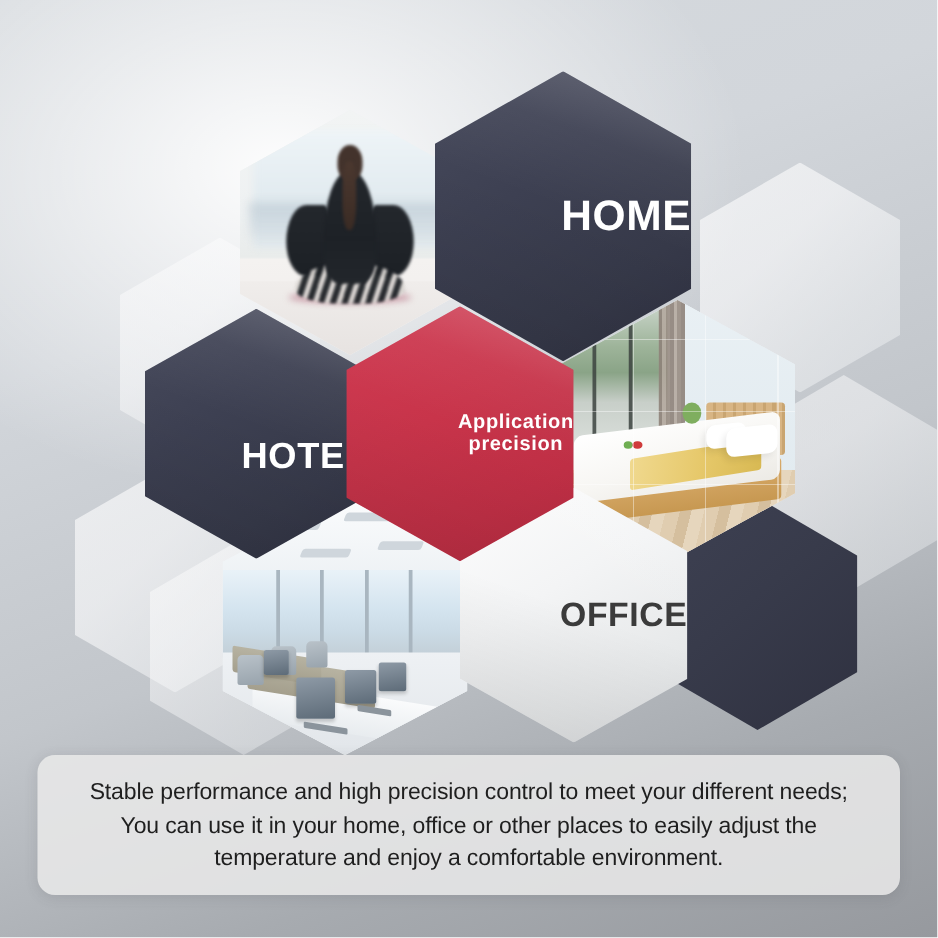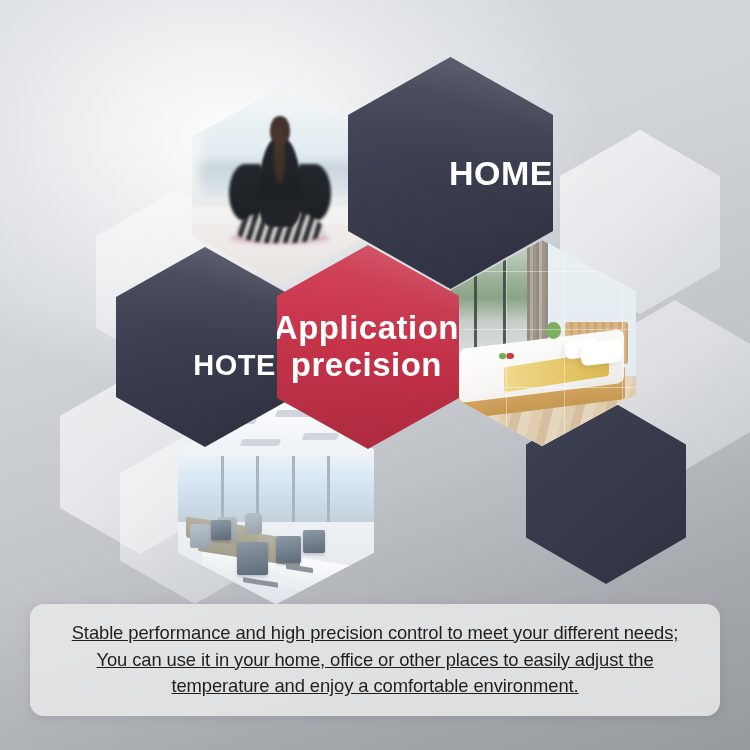--- a/index.html
+++ b/index.html
@@ -472,7 +472,7 @@
 
 
   <div class="hex hex-red bevel" style="left:277px; top:245px; width:182px; height:204px;">
-    <span class="hex-label" style="font-size:33px;">
+    <span class="hex-label" style="font-size:16px;">
       <span>Application</span><br>
       <span>precision</span>
     </span>

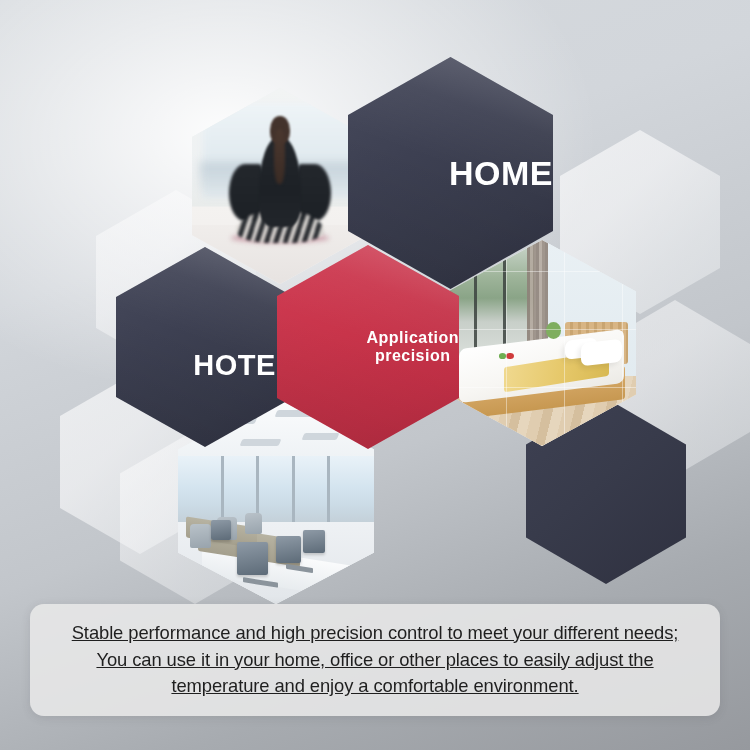--- a/index.html
+++ b/index.html
@@ -470,6 +470,9 @@
     <span class="hex-label" style="font-size:29px;margin-top:36px;">HOTEL</span>
   </div>
 
+  <div class="hex hex-lightgray bevel" style="left:368px; top:390px; width:182px; height:204px;">
+    <span class="hex-label" style="font-size:27px;">OFFICE</span>
+  </div>
 
   <div class="hex hex-red bevel" style="left:277px; top:245px; width:182px; height:204px;">
     <span class="hex-label" style="font-size:16px;">

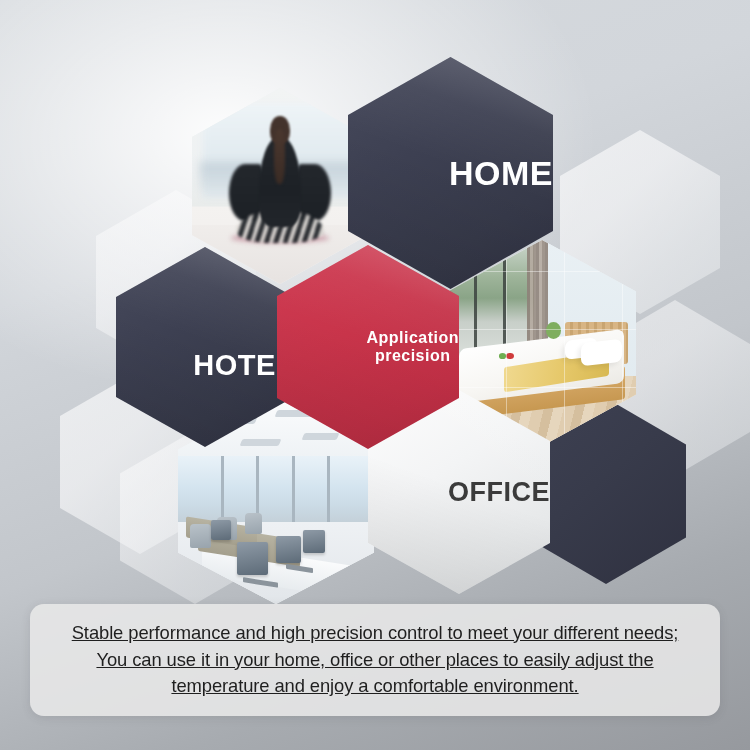--- a/index.html
+++ b/index.html
@@ -378,7 +378,6 @@
     line-height: 1.46;
     font-family: "Liberation Sans", sans-serif;
     letter-spacing: -0.1px;
-    text-decoration: underline;
   }
 </style>
 </head>

